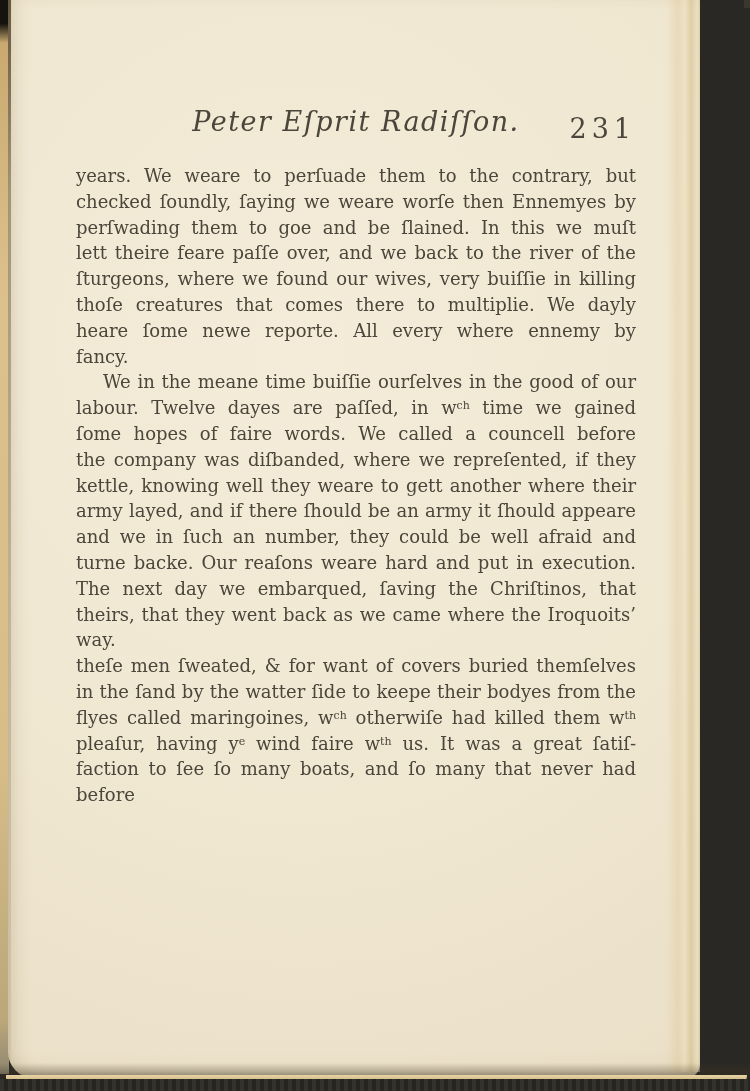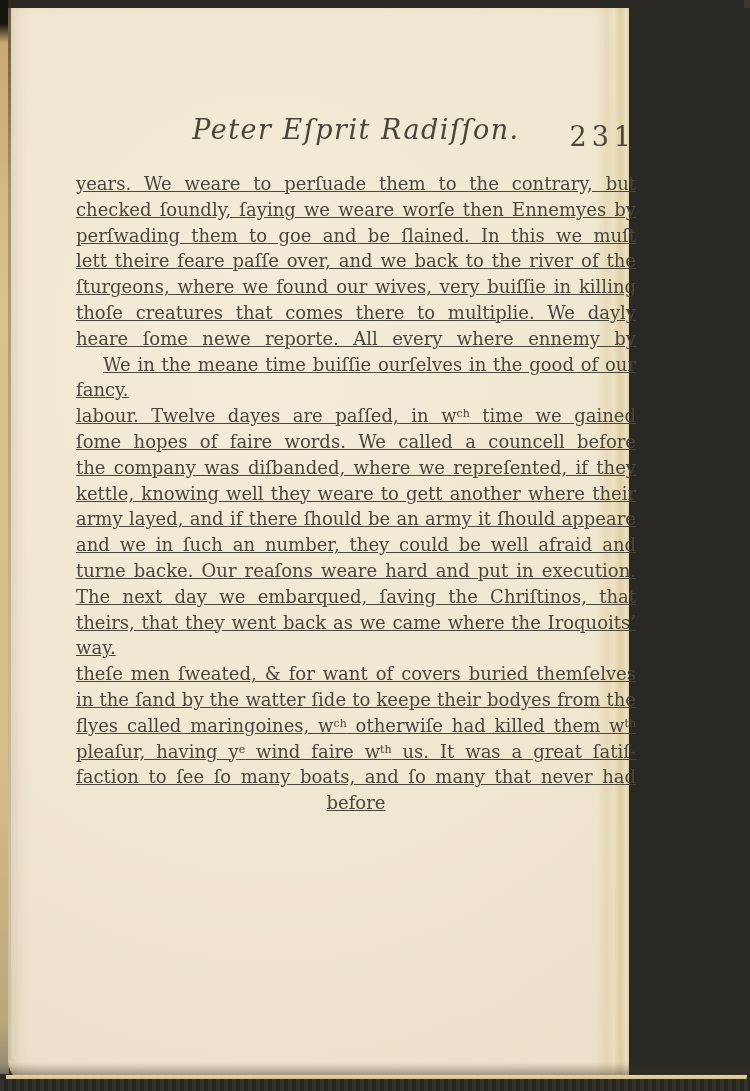--- a/index.html
+++ b/index.html
@@ -10,7 +10,7 @@
   }
   
   .page {
-    position:absolute; left:8px; top:8px; width:621px; height:1078px;
+    position:absolute; left:8px; top:0; width:692px; height:1078px;
     background: radial-gradient(ellipse 130% 90% at 42% 32%,
       #f4ecd9 0%, #f0e7d1 50%, #eadfc7 88%, #e5d8bc 100%);
     border-radius: 0 0 14px 26px;

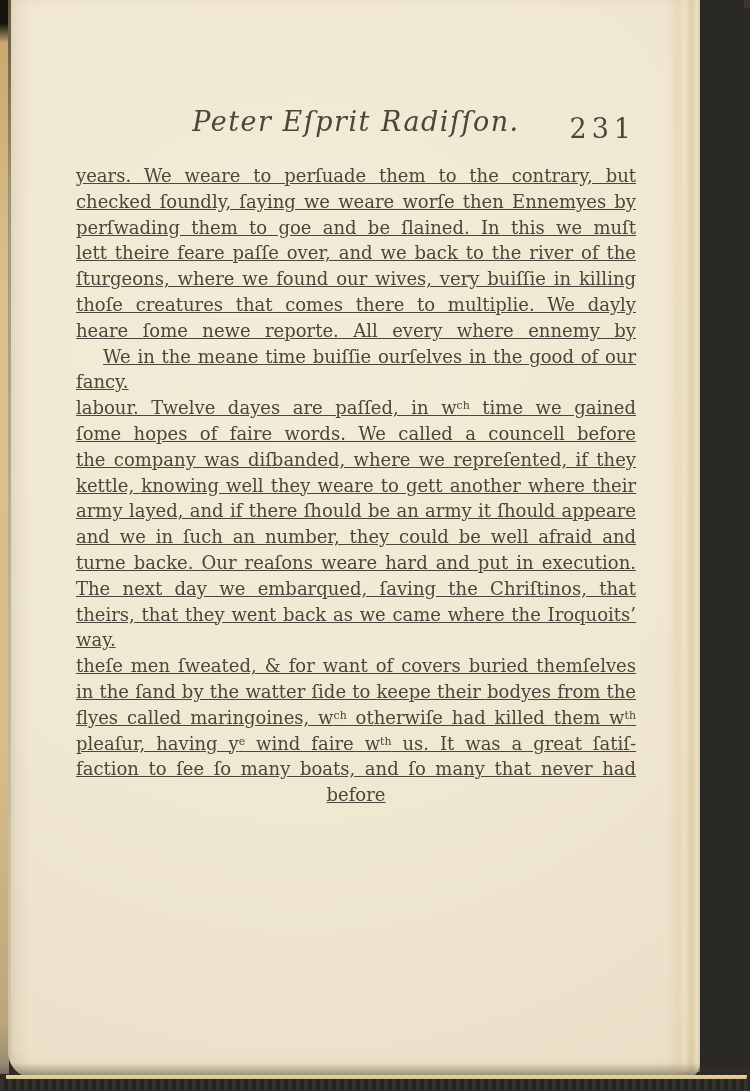--- a/index.html
+++ b/index.html
@@ -76,7 +76,7 @@
     position:absolute; left:68px; top:163px; width:560px;
     font-size:18px; color: var(--ink, #4b463b);
   }
-  .line { height:25.8px; line-height:25.8px; white-space:normal;text-decoration:underline; }
+  .line { height:25.8px; line-height:25.8px; white-space:normal; }
   .line.justify { text-align:justify; text-align-last:justify; }
   .line.left    { text-align:left; }
   .line.right   { text-align:center; }

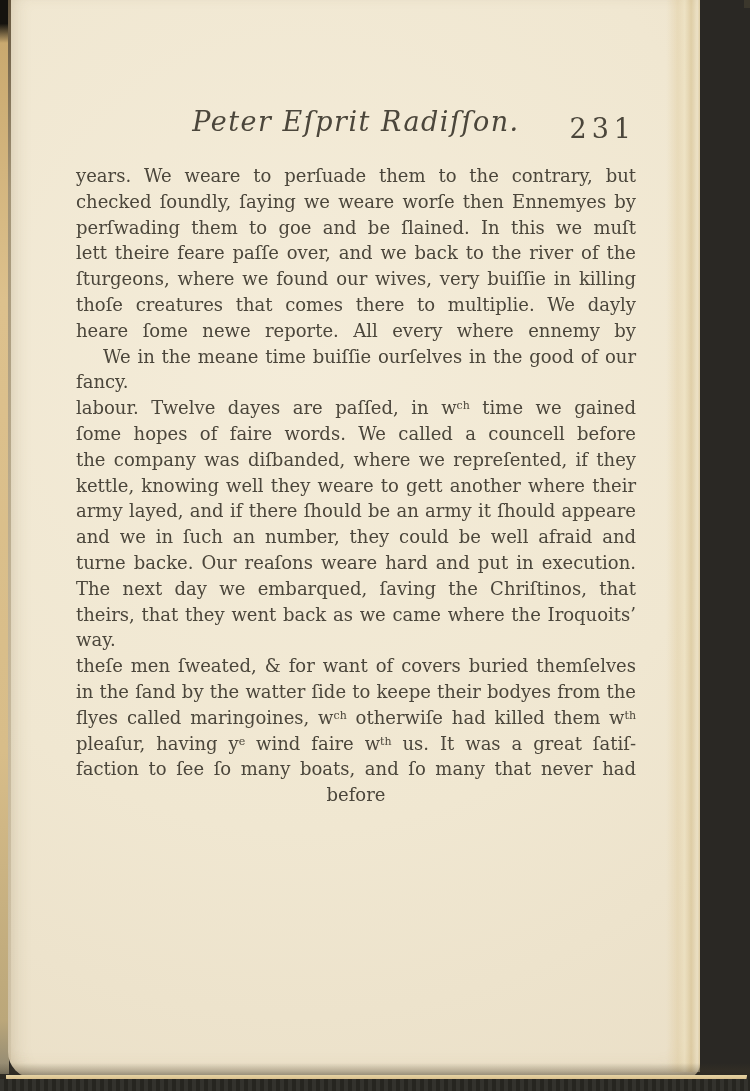--- a/index.html
+++ b/index.html
@@ -105,8 +105,8 @@
         <div class="line justify">ſturgeons, where we found our wives, very buiſſie in killing</div>
         <div class="line justify">thoſe creatures that comes there to multiplie.  We dayly</div>
         <div class="line justify">heare ſome newe reporte.  All every where ennemy by</div>
+        <div class="line left">fancy.</div>
         <div class="line justify indent">We in the meane time buiſſie ourſelves in the good of our</div>
-        <div class="line left">fancy.</div>
         <div class="line justify">labour.  Twelve dayes are paſſed, in w<sup>ch</sup> time we gained</div>
         <div class="line justify">ſome hopes of faire words.  We called a councell before</div>
         <div class="line justify">the company was diſbanded, where we repreſented, if they</div>

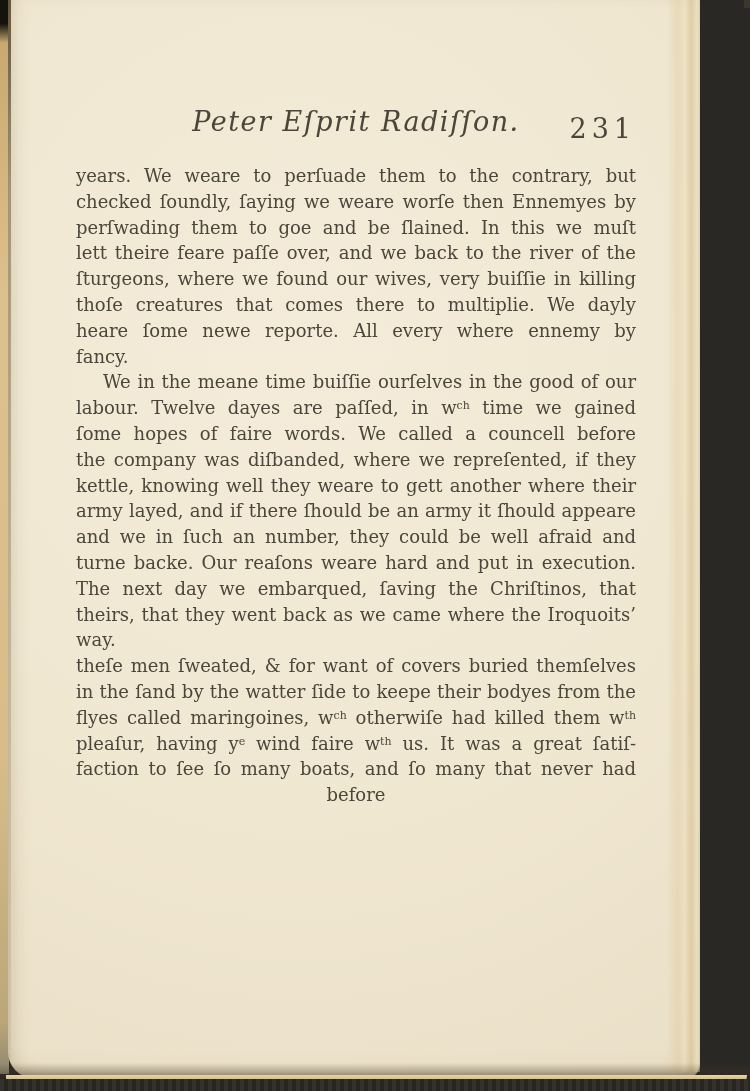--- a/index.html
+++ b/index.html
@@ -79,7 +79,7 @@
   .line { height:25.8px; line-height:25.8px; white-space:normal; }
   .line.justify { text-align:justify; text-align-last:justify; }
   .line.left    { text-align:left; }
-  .line.right   { text-align:center; }
+  .line.right   { text-align:left; }
   .line.indent  { text-indent:27px; }
   .line sup {
     font-size:11px; line-height:0; vertical-align:baseline;

